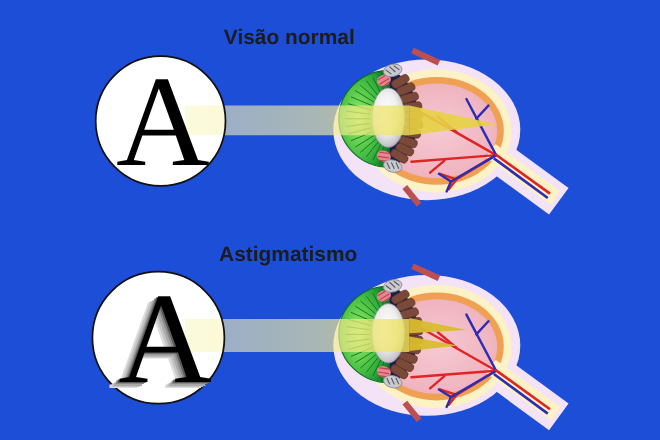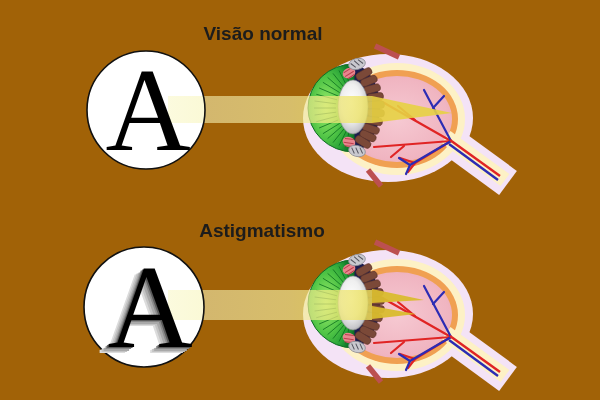--- a/index.html
+++ b/index.html
@@ -3,7 +3,7 @@
 <meta charset="utf-8">
 <style>
   html,body{margin:0;padding:0;background:#ffffff;}
-  .stage{position:relative;width:600px;height:400px;background:#a16207;overflow:hidden;
+  .stage{position:relative;width:600px;height:400px;background:#1d4ed8;overflow:hidden;
          font-family:"Liberation Sans",sans-serif;}
   svg{position:absolute;left:0;top:0;}
   .panel-title{font-family:"Liberation Sans",sans-serif;font-weight:bold;font-size:19px;

